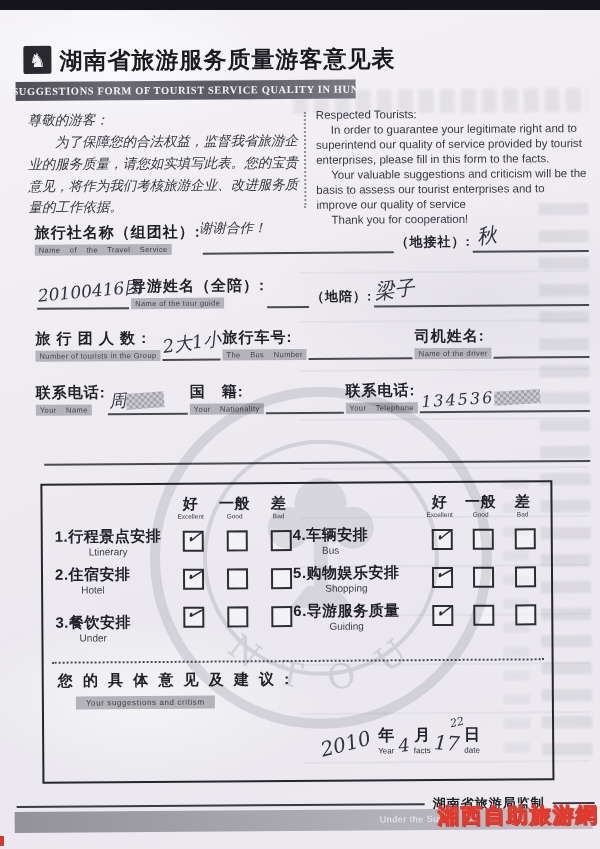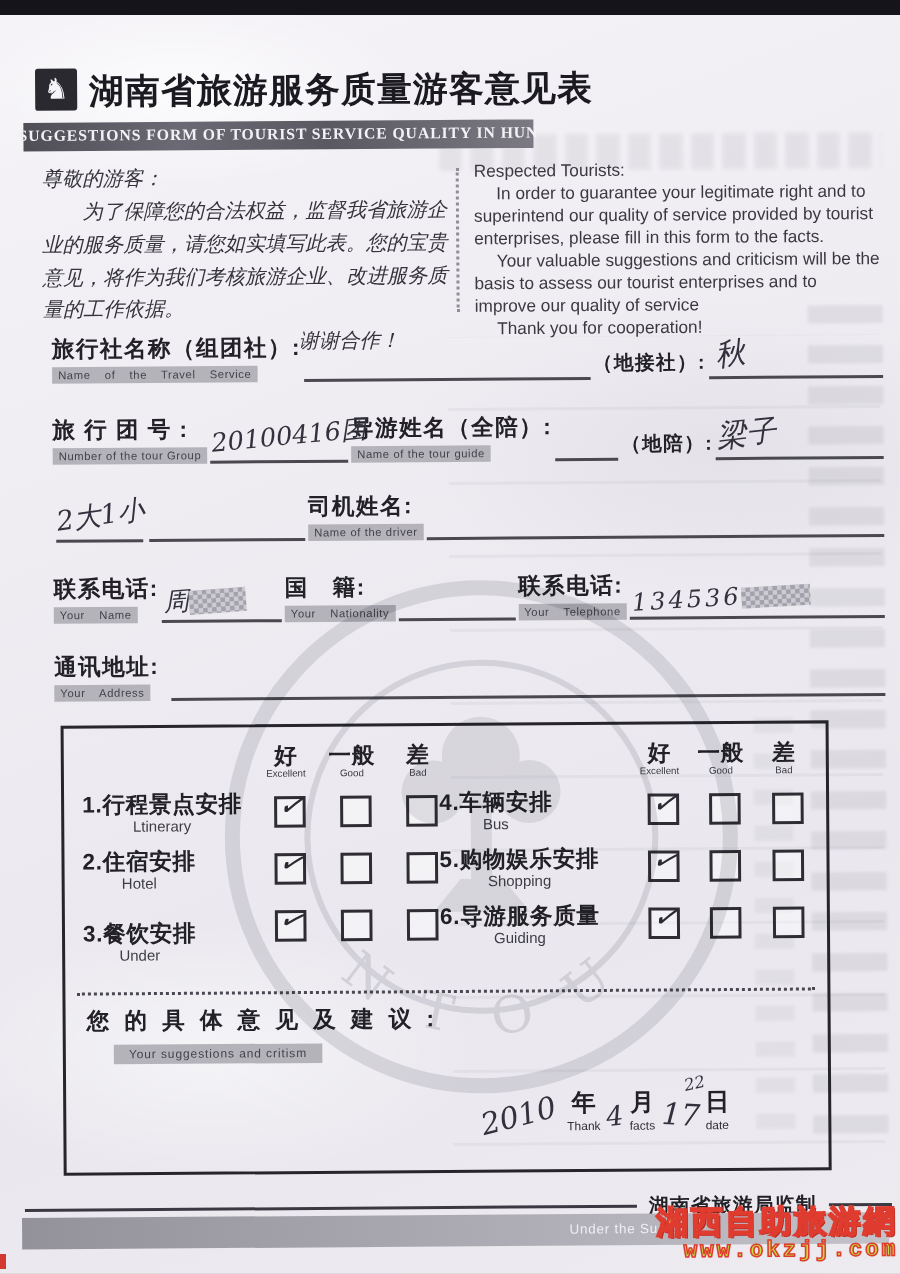--- a/index.html
+++ b/index.html
@@ -154,10 +154,6 @@
     </div>
 
     <div class="frow" style="top:266px">
-      <div class="field">
-        <span class="cn">旅 行 团 号 :</span>
-        <span class="en">Number of the tour Group</span>
-      </div>
       <span class="uline" style="width:92px">
         <span class="hand" style="font-size:17px;transform:rotate(-5deg);left:2px">20100416团</span>
       </span>

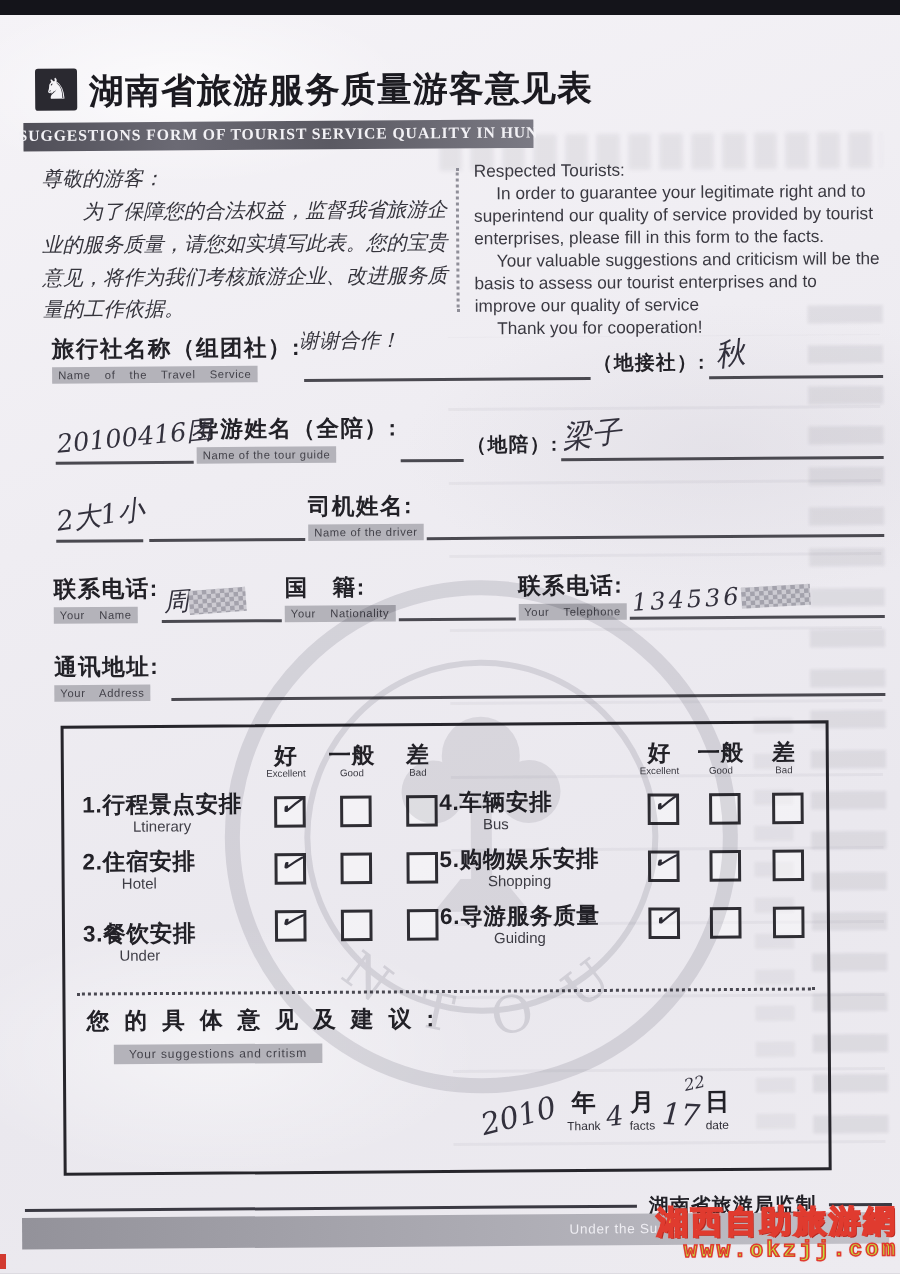--- a/index.html
+++ b/index.html
@@ -169,6 +169,10 @@
     </div>
 
     <div class="frow" style="top:318px">
+      <div class="field">
+        <span class="cn">旅 行 团 人 数 :</span>
+        <span class="en">Number of tourists in the Group</span>
+      </div>
       <span class="uline" style="width:58px">
         <span class="hand" style="font-size:18px;transform:rotate(-8deg);left:2px">2大1小</span>
       </span>

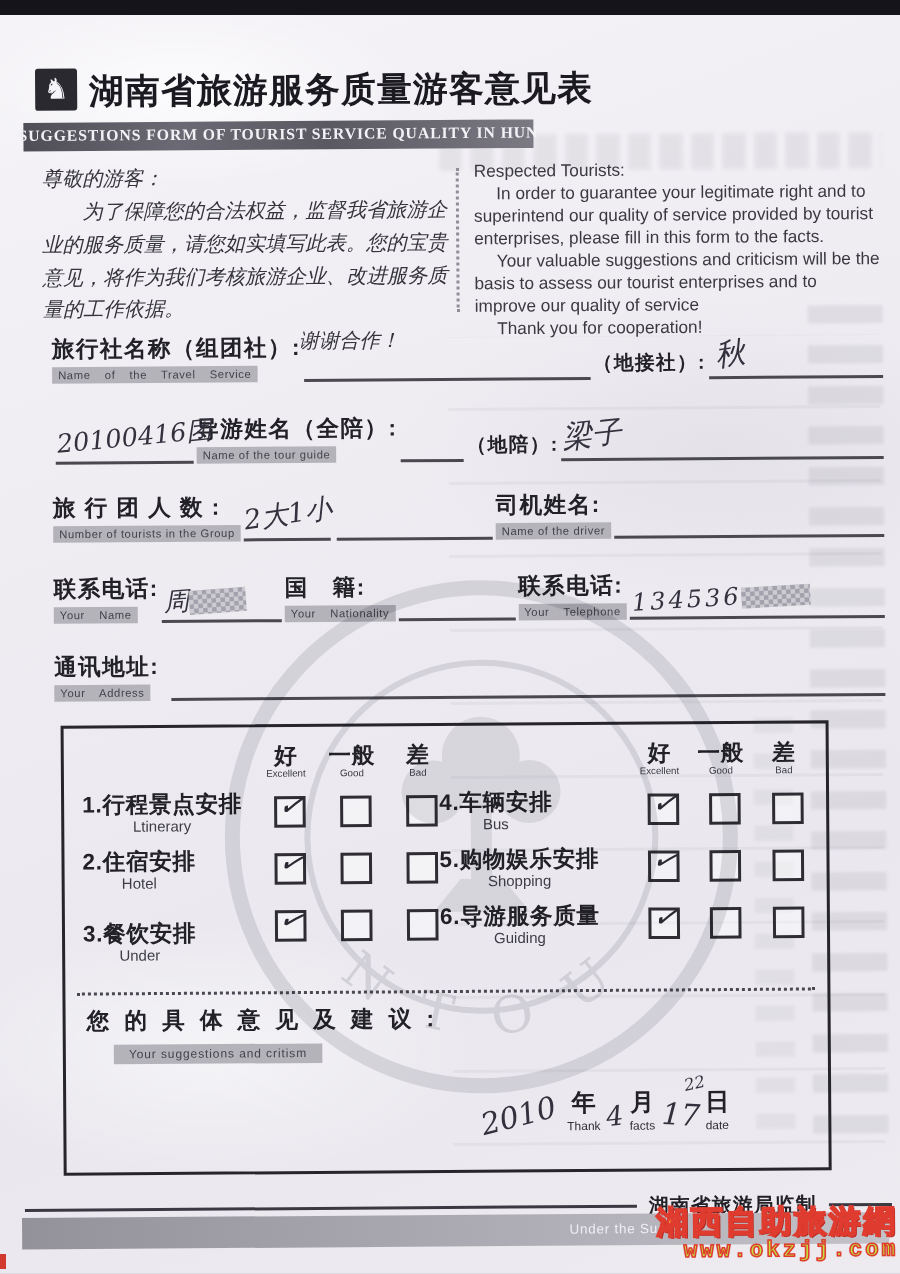--- a/index.html
+++ b/index.html
@@ -176,6 +176,10 @@
       <span class="uline" style="width:58px">
         <span class="hand" style="font-size:18px;transform:rotate(-8deg);left:2px">2大1小</span>
       </span>
+      <div class="field">
+        <span class="cn">旅行车号:</span>
+        <span class="en sp">The Bus Number</span>
+      </div>
       <span class="uline" style="width:104px"></span>
       <div class="field">
         <span class="cn">司机姓名:</span>

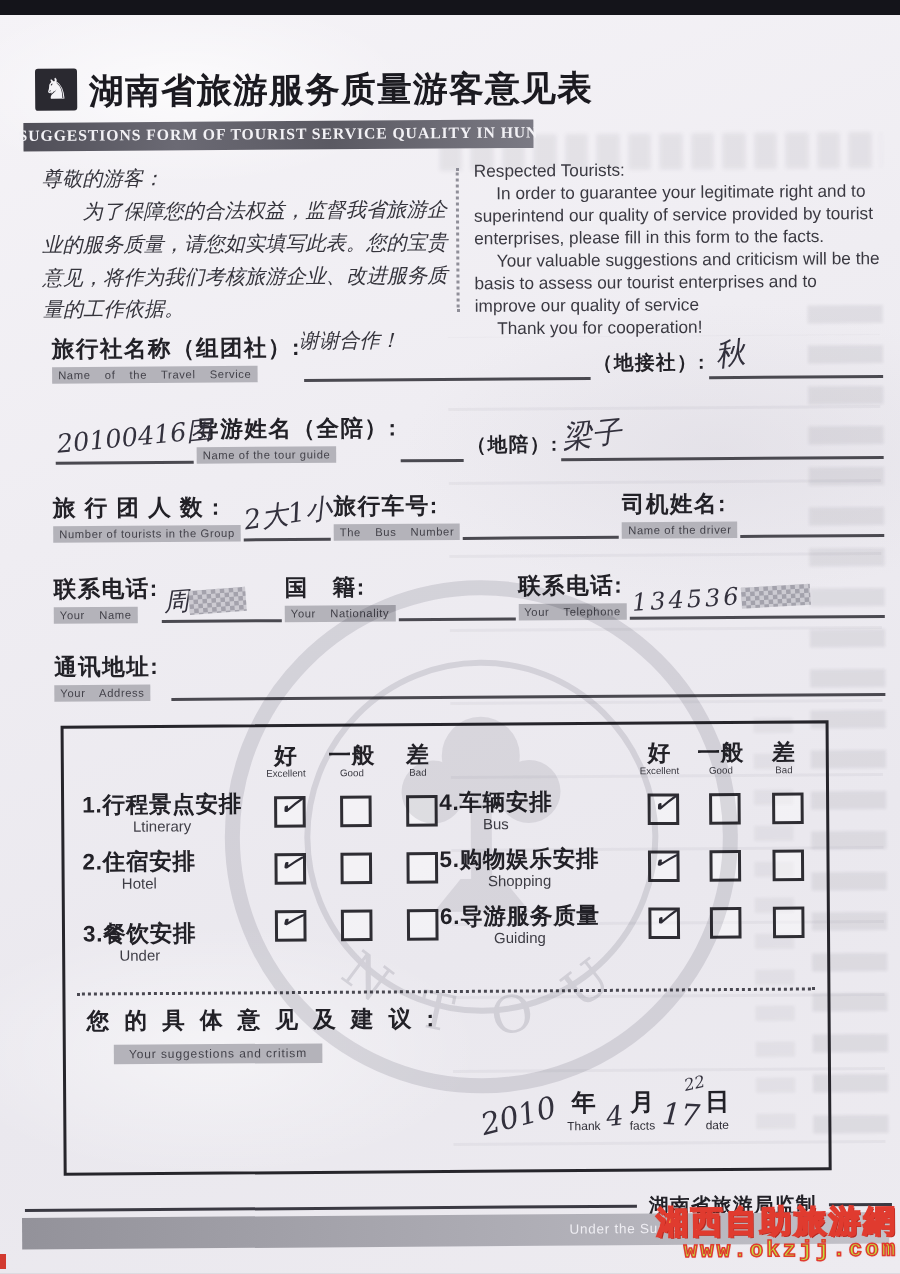--- a/index.html
+++ b/index.html
@@ -211,10 +211,6 @@
     </div>
 
     <div class="frow" style="top:424px">
-      <div class="field">
-        <span class="cn">通讯地址:</span>
-        <span class="en sp">Your Address</span>
-      </div>
       <span class="uline grow" style="margin-left:8px"></span>
     </div>
 

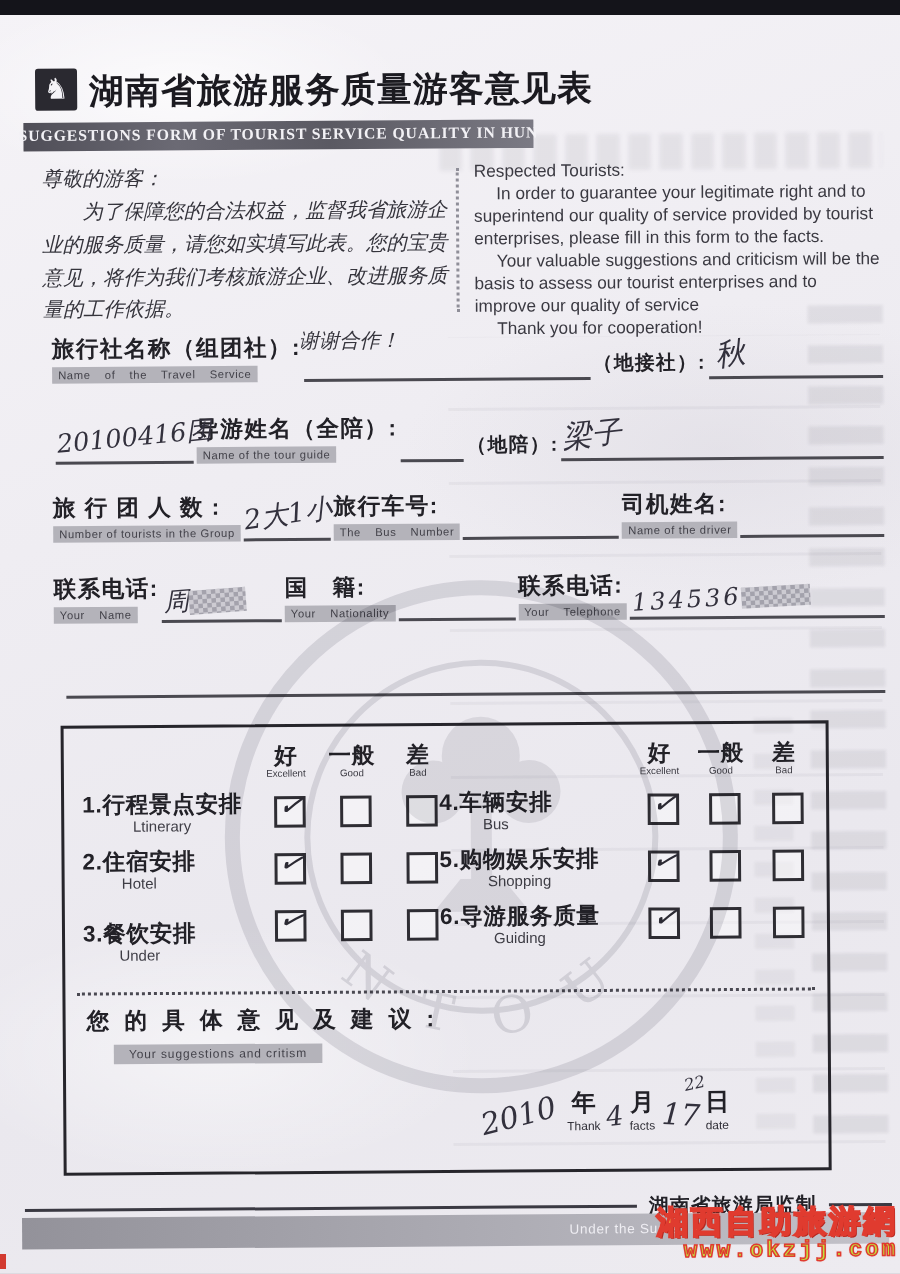--- a/index.html
+++ b/index.html
@@ -316,7 +316,7 @@
         <span class="hand dh-y">2010</span>
         <span class="dg">
             <b>年</b>
-            <i>Thank</i>
+            <i>Year</i>
           </span>
         <span class="hand dh-m">4</span>
         <span class="dg">

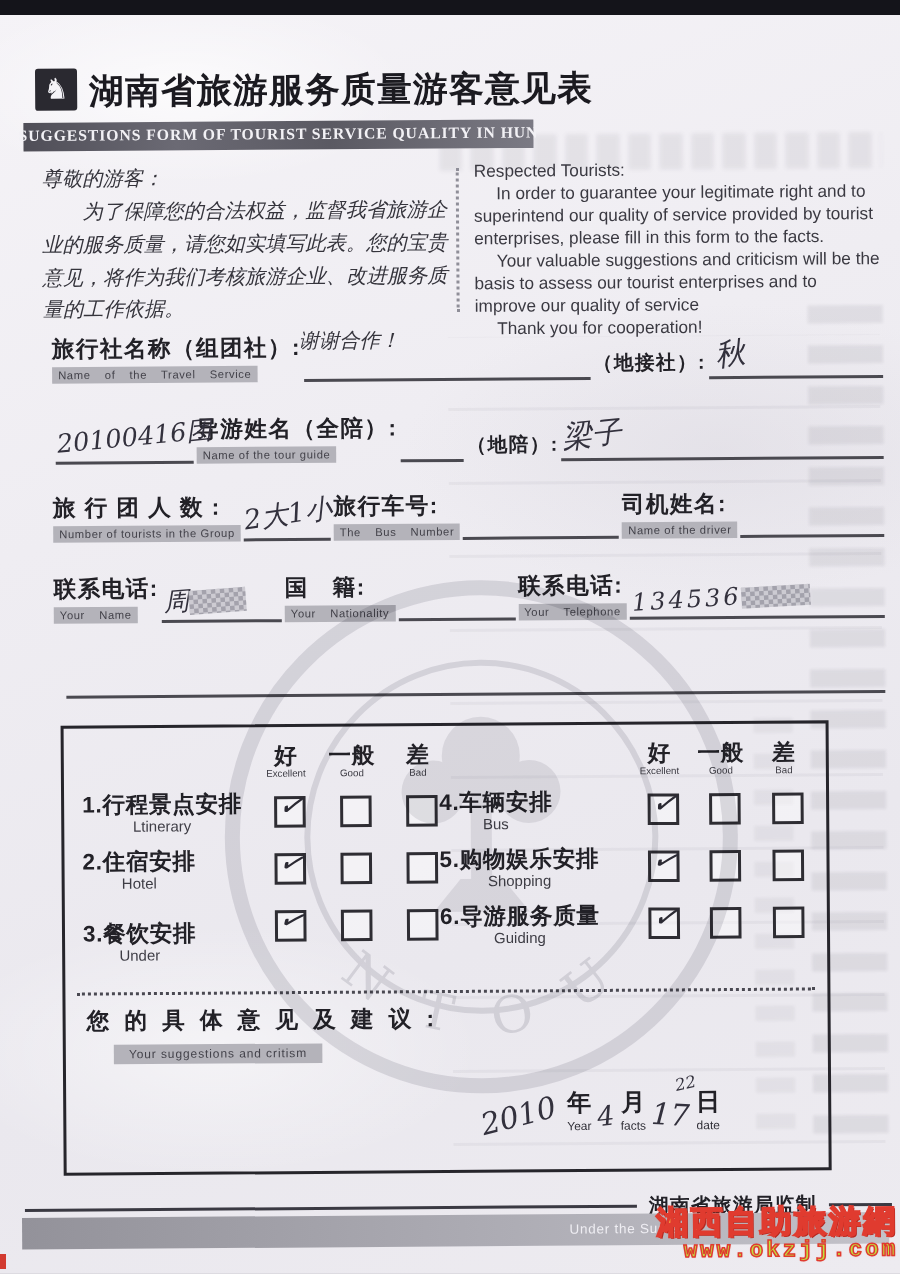--- a/index.html
+++ b/index.html
@@ -360,7 +360,6 @@
     </div>
     <div class="site">
       <div class="name">湘西自助旅游網</div>
-      <div class="url">www.okzjj.com</div>
     </div>
 
   </div>

